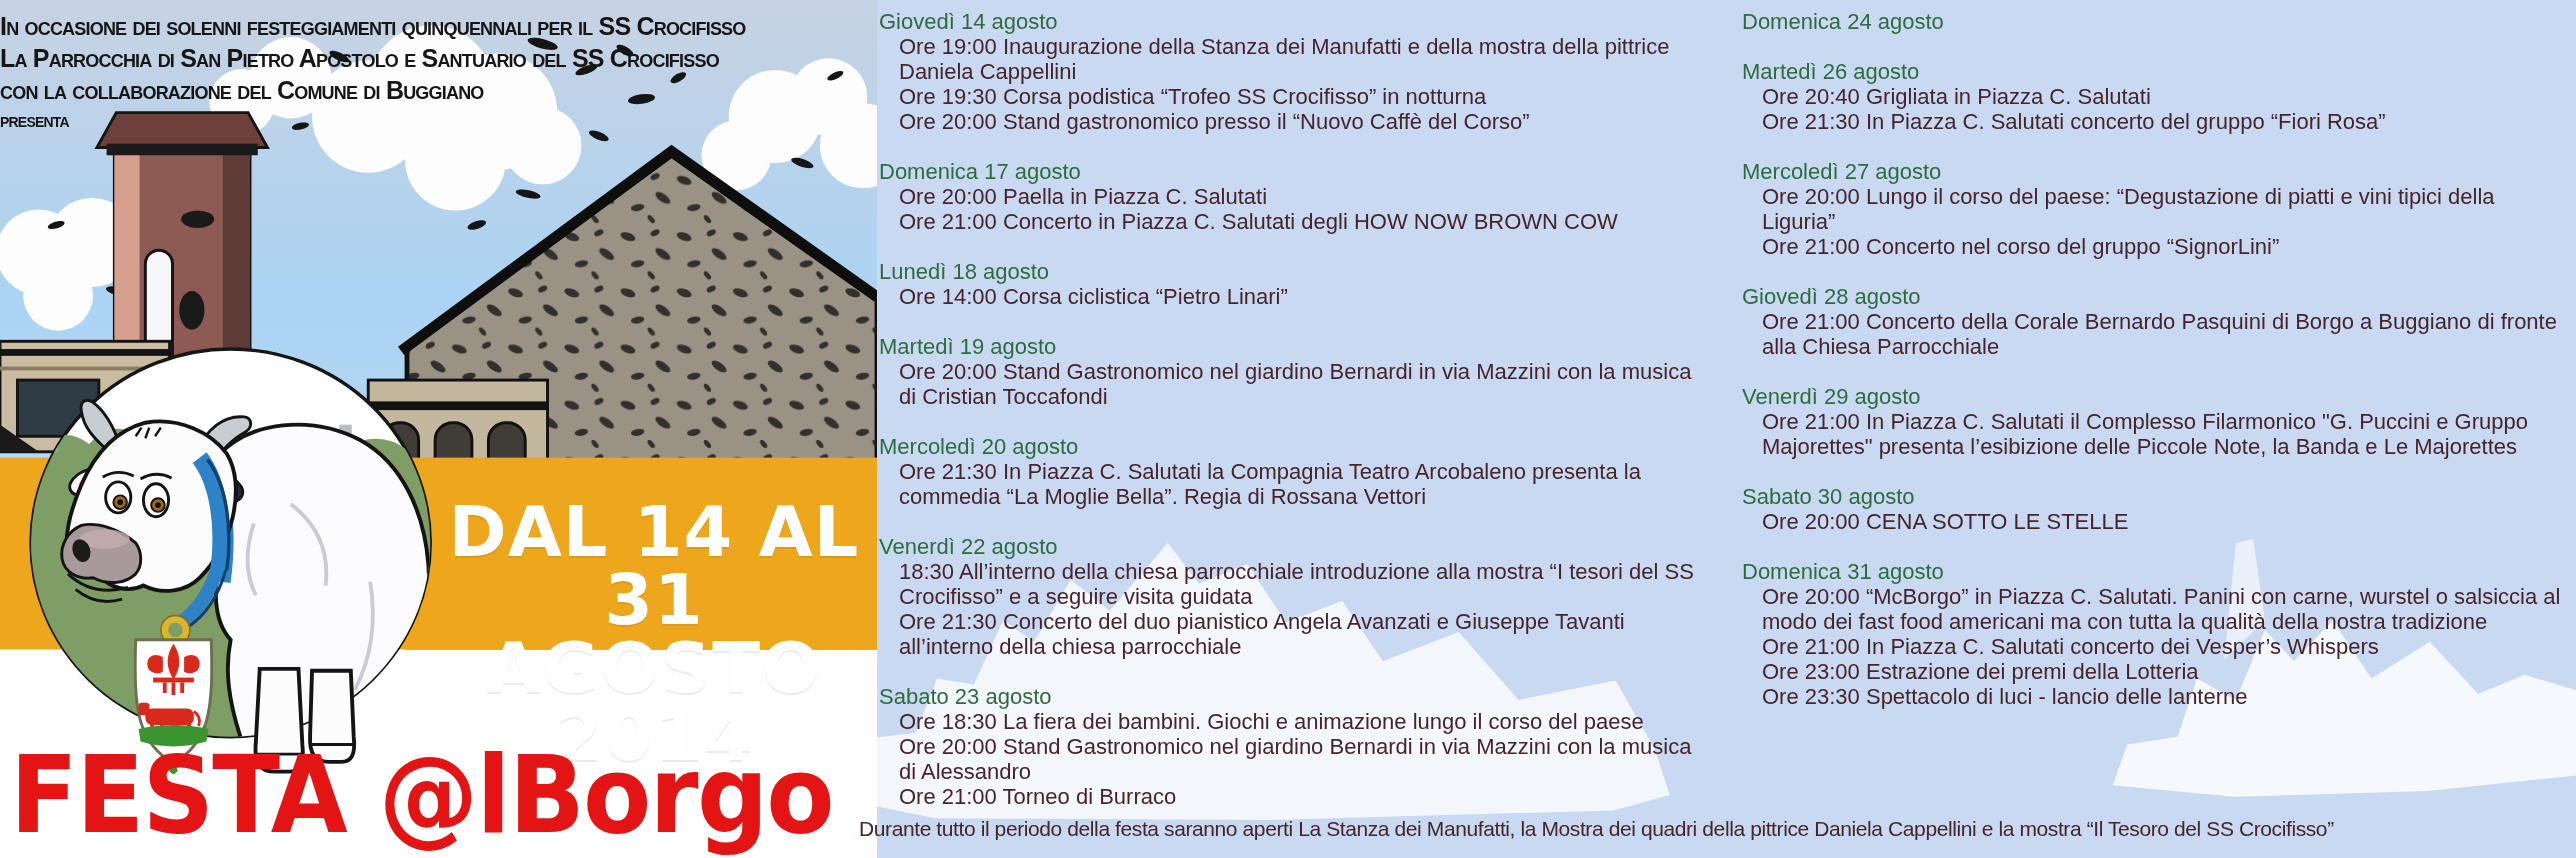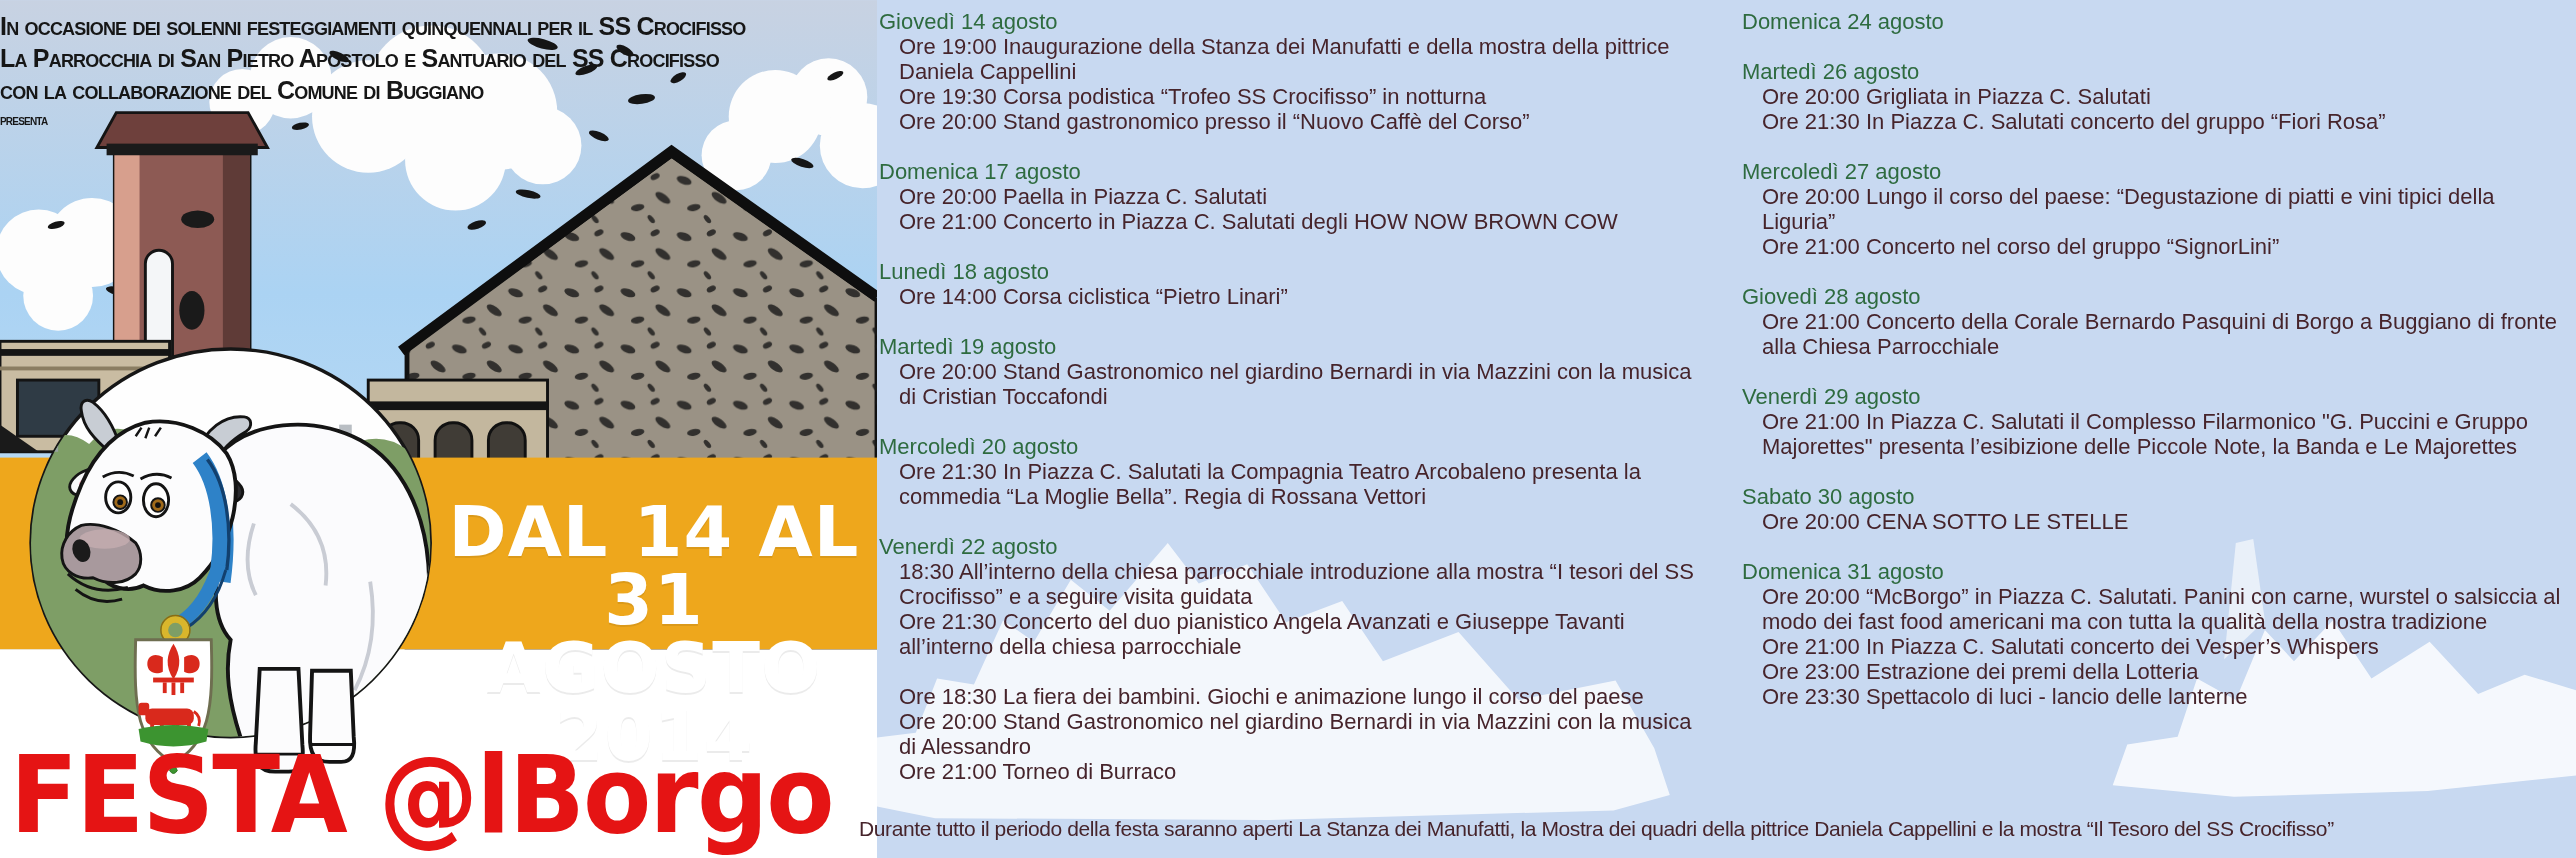--- a/index.html
+++ b/index.html
@@ -342,7 +342,7 @@
         <div class="event-date">Martedì 26 agosto</div>
         <div>
 
-            <div class="event-line">Ore 20:00 Grigliata in Piazza C. Salutati</div>
+            <div class="event-line">Ore 20:40 Grigliata in Piazza C. Salutati</div>
 
             <div class="event-line">Ore 21:30 In Piazza C. Salutati concerto del gruppo “Fiori Rosa”</div>
           </div>

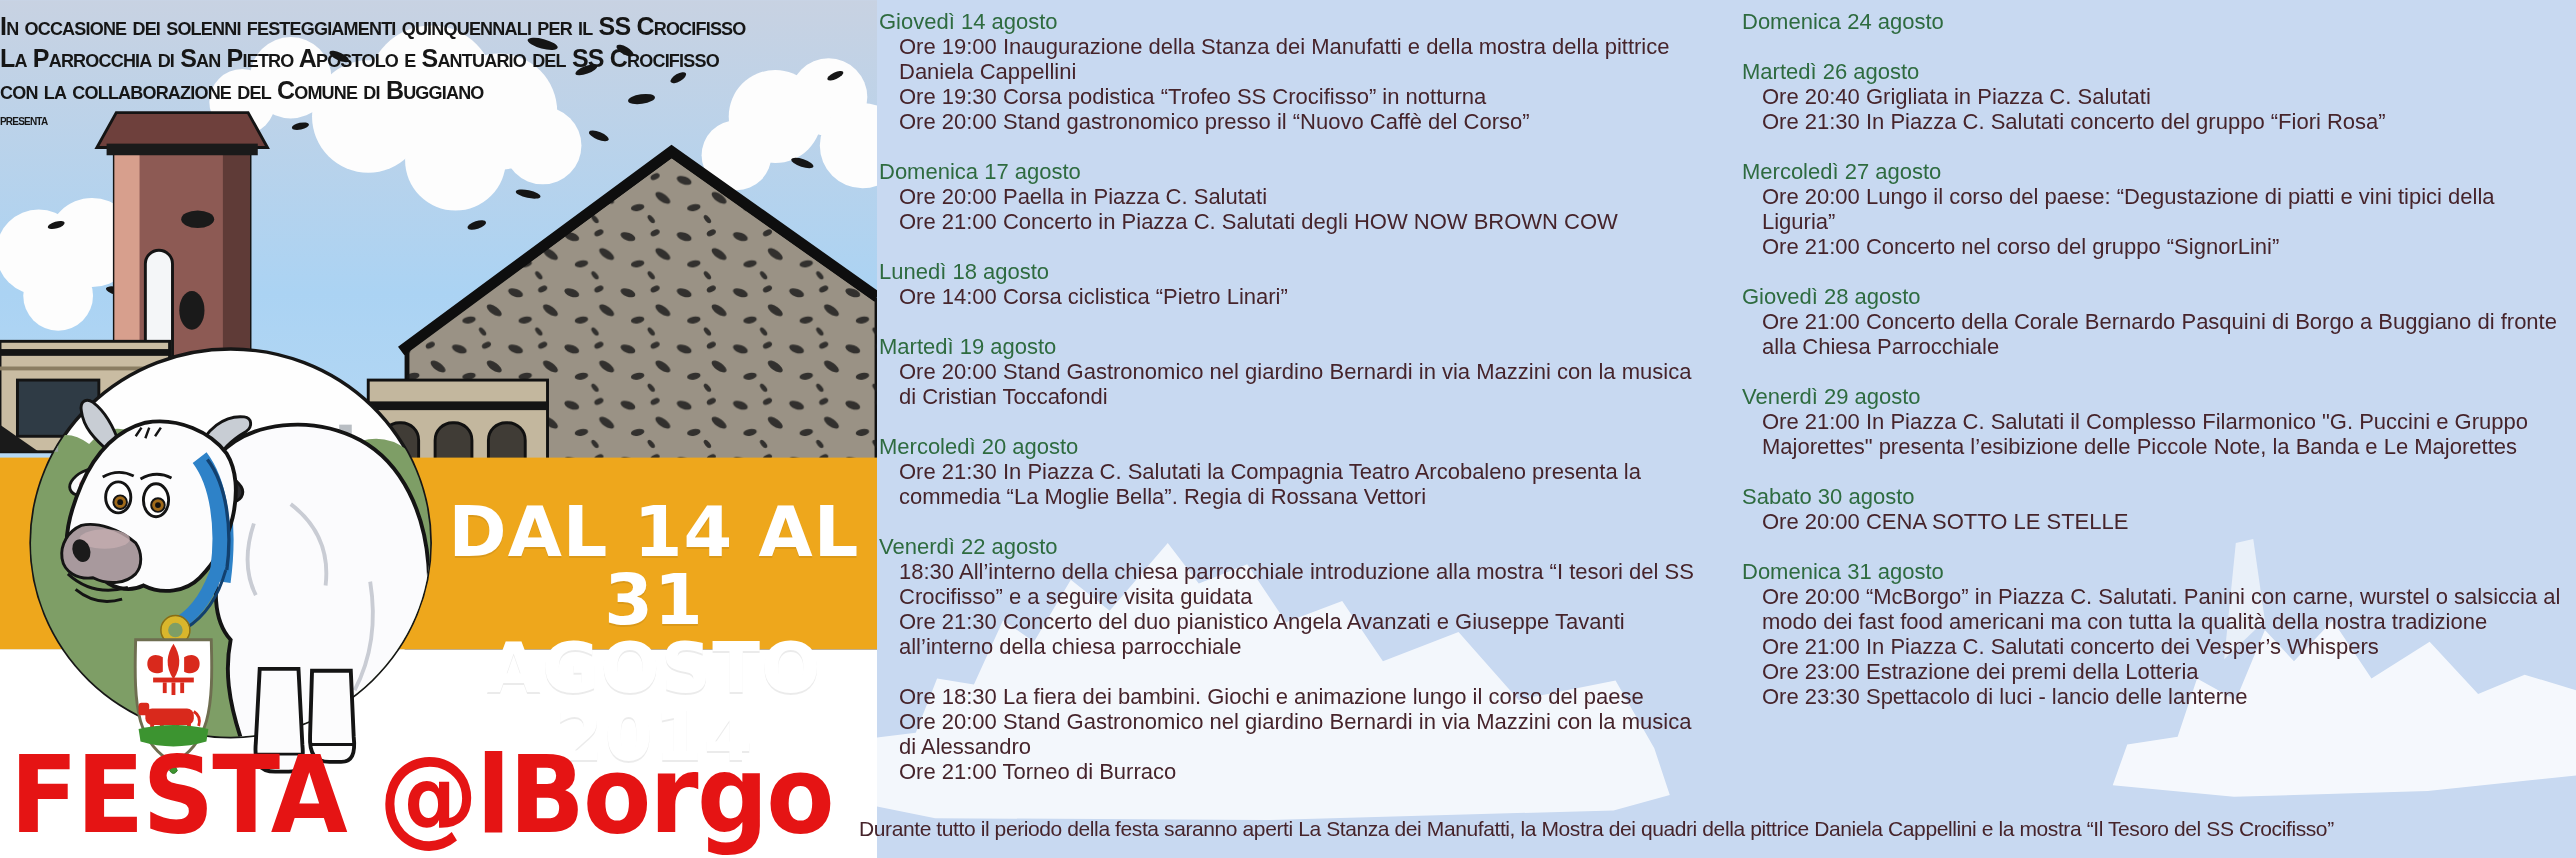--- a/index.html
+++ b/index.html
@@ -21,7 +21,7 @@
     font-weight:700;font-size:25px;line-height:32px;
     letter-spacing:-0.8px;color:#161616;
   }
-  .header-lines .hline:last-child{font-size:14px;line-height:29px;}
+  .header-lines .hline:last-child{font-size:20px;line-height:29px;}
   .date-banner{
     position:absolute;left:436px;top:498px;width:436px;z-index:6;
     text-align:center;color:#FFFFFF;

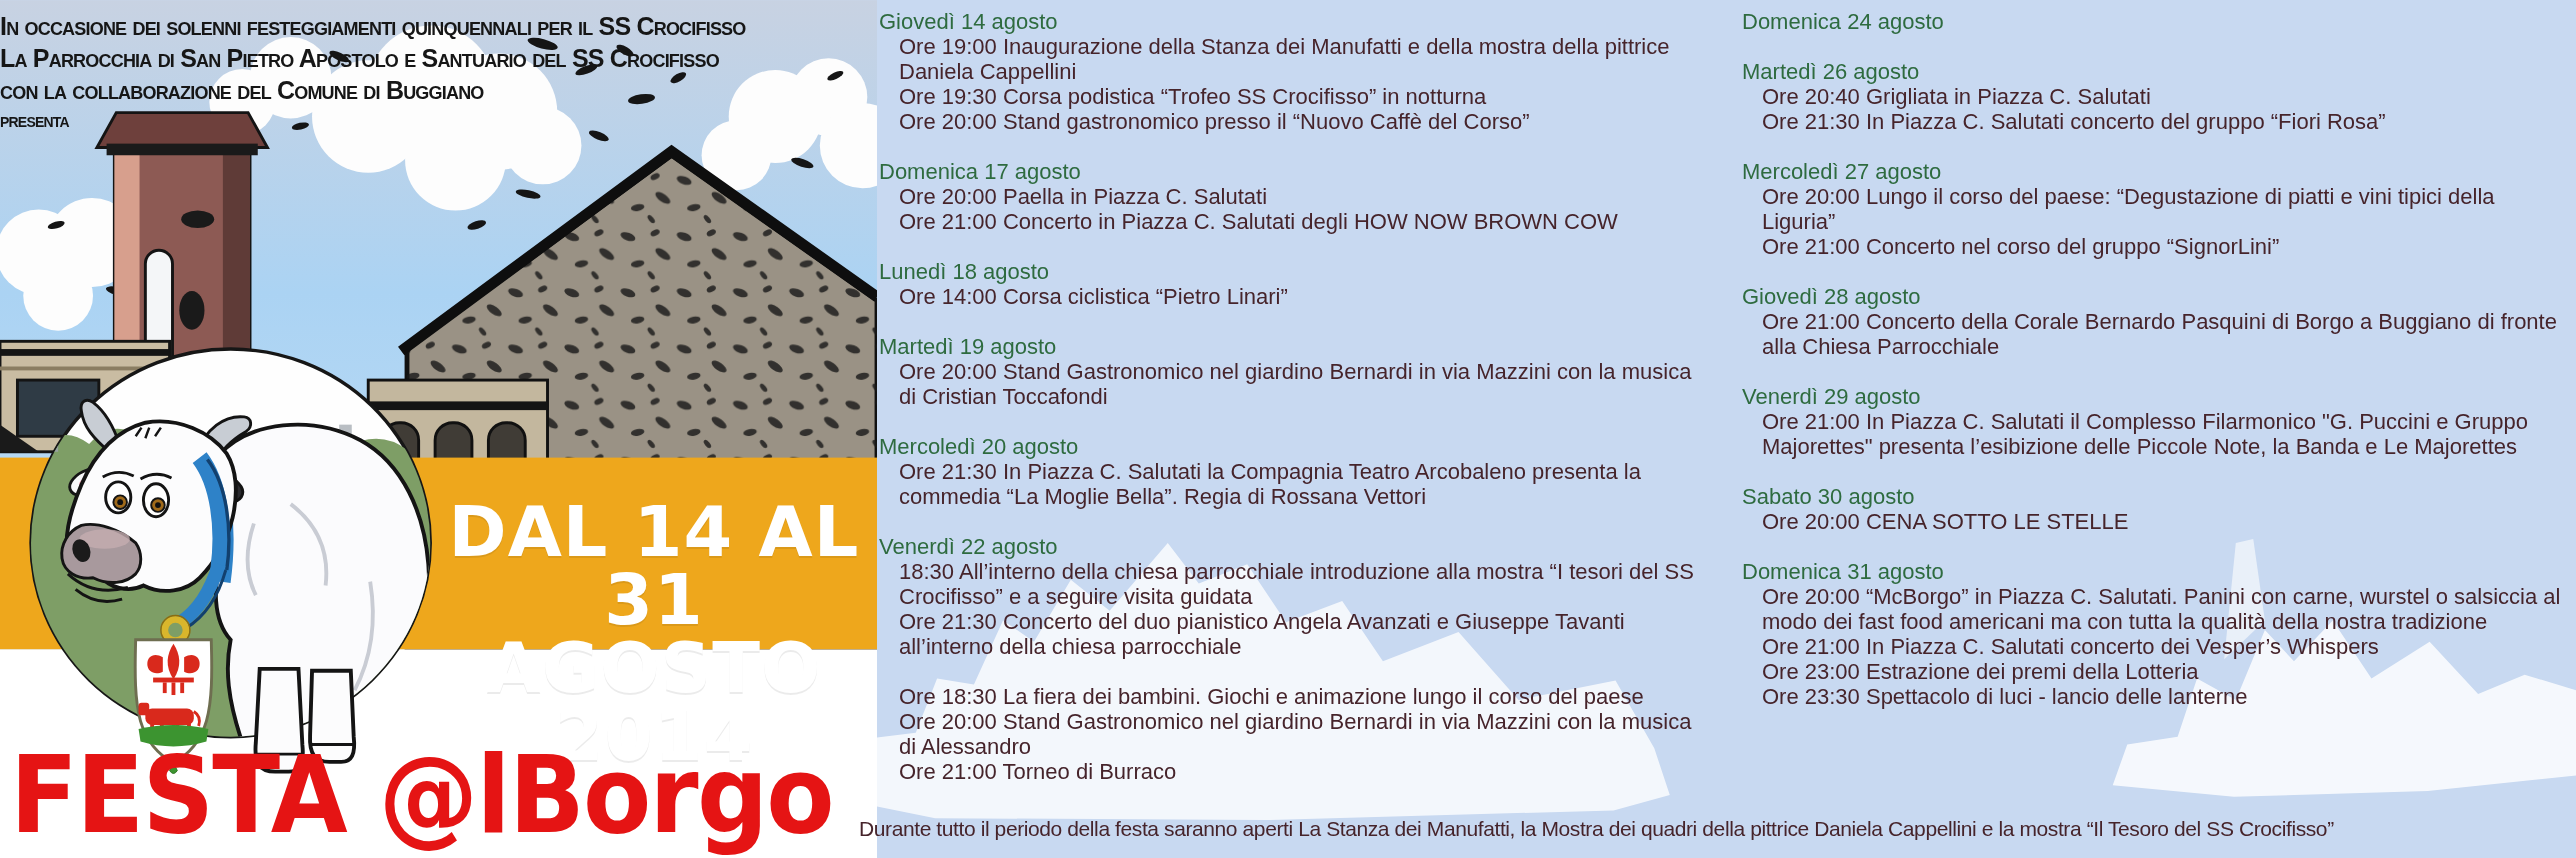--- a/index.html
+++ b/index.html
@@ -321,6 +321,7 @@
       </div>
 
       <div class="event">
+        <div class="event-date">Sabato 23 agosto</div>
         <div>
 
             <div class="event-line">Ore 18:30 La fiera dei bambini. Giochi e animazione lungo il corso del paese</div>

